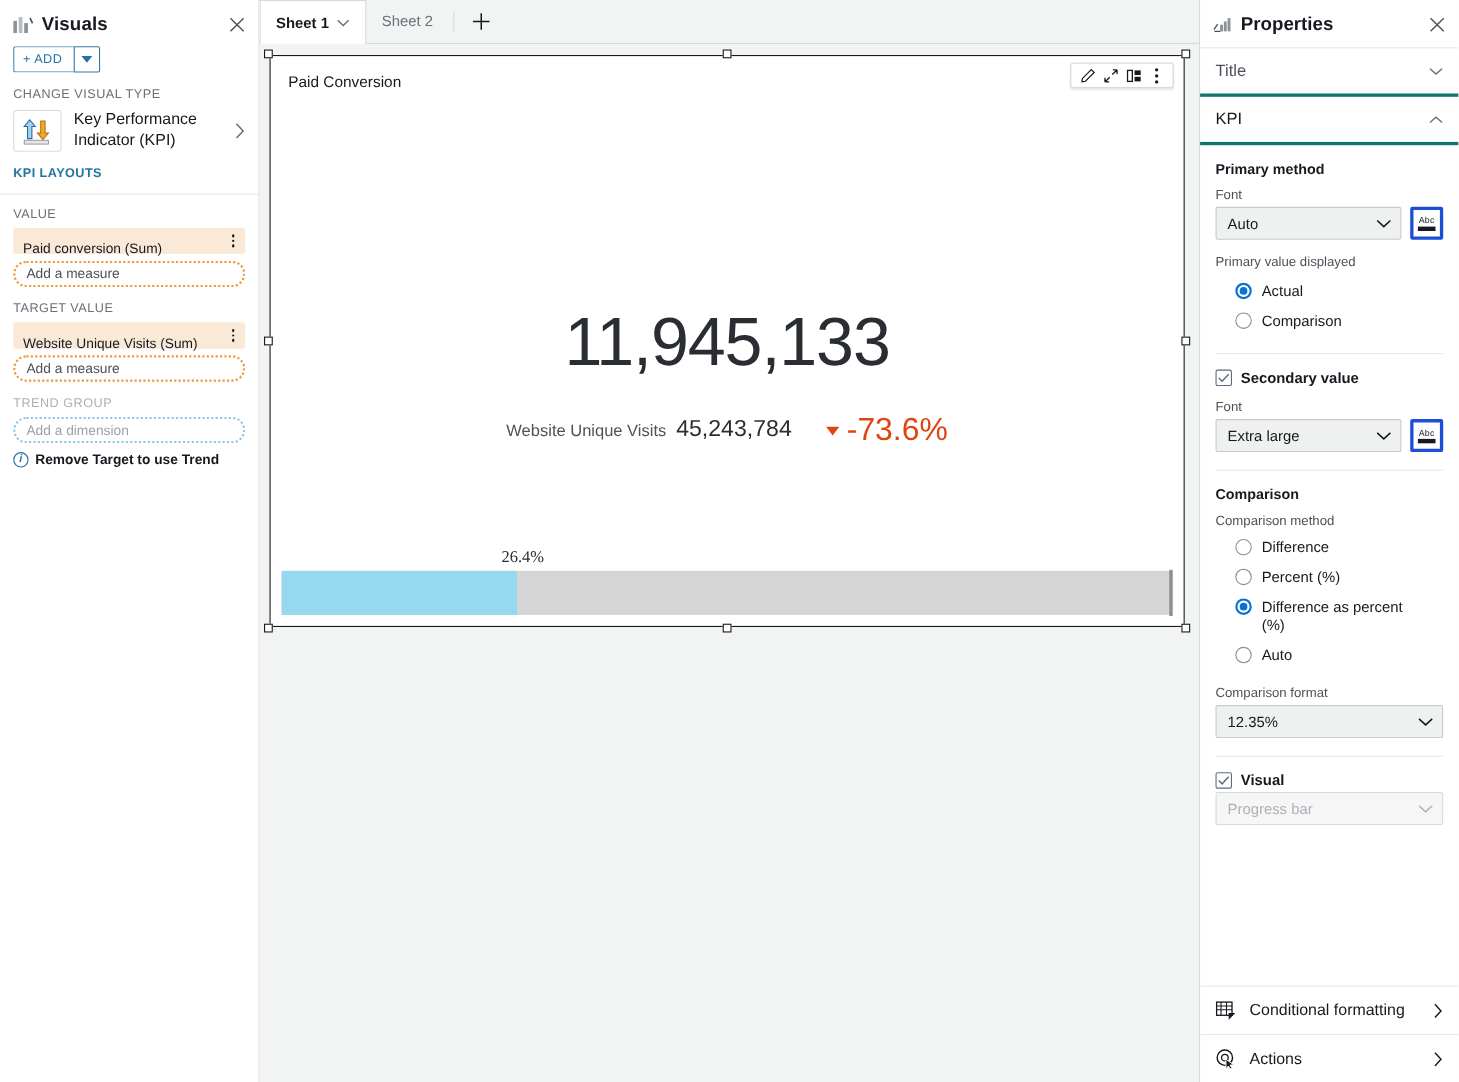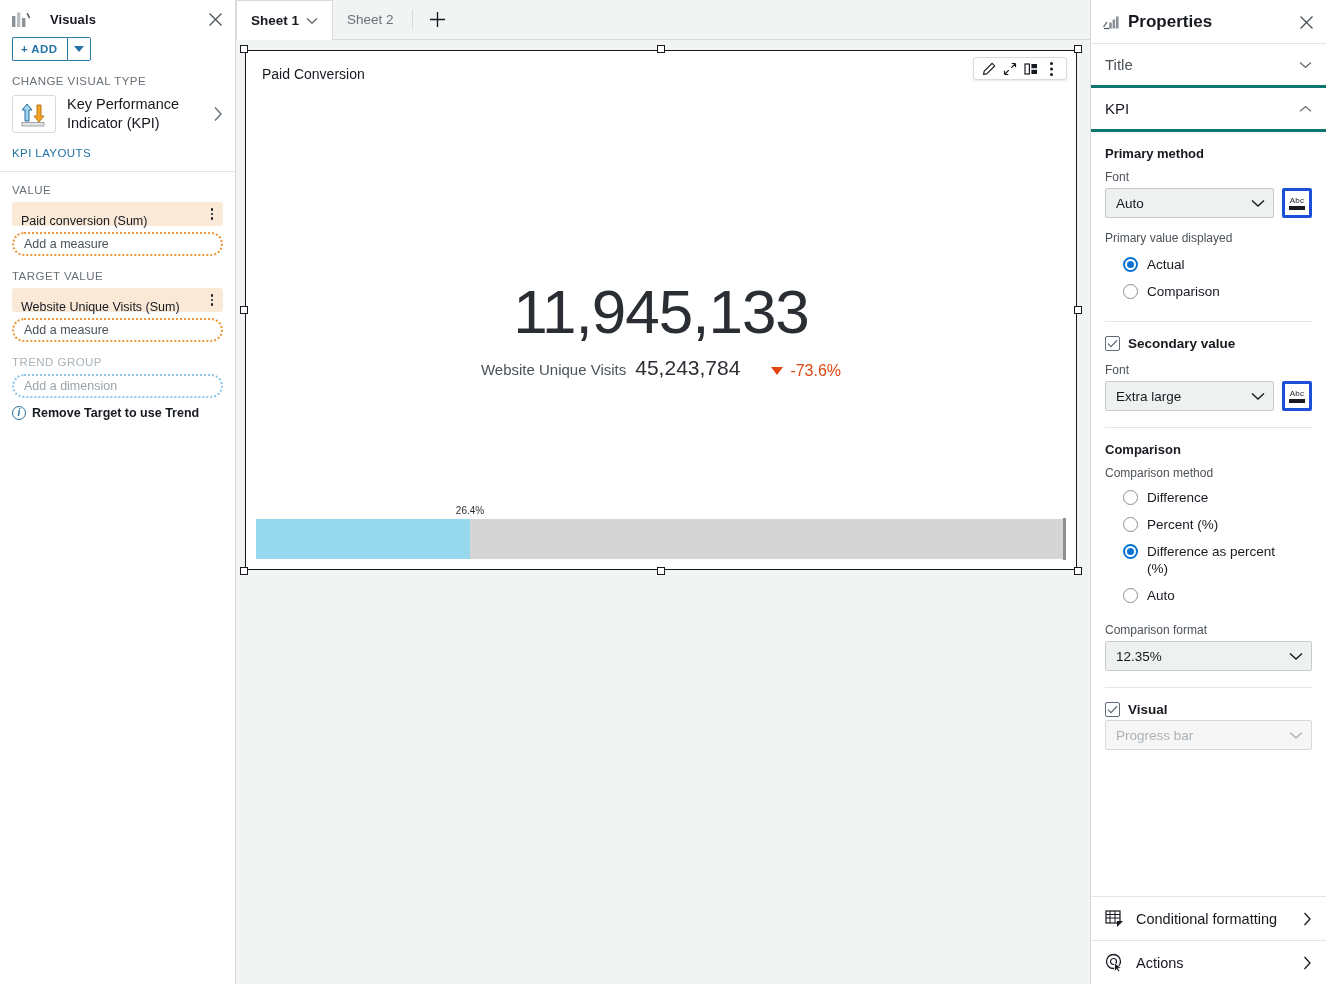--- a/index.html
+++ b/index.html
@@ -26,7 +26,7 @@
     padding: 12px 12px 10px 12px;
     gap: 8px;
   }
-  .lp-title { font-size: 13px; font-weight: 700; color: #16191f; letter-spacing: .1px; margin-left: 12px; }
+  .lp-title { font-size: 17px; font-weight: 700; color: #16191f; letter-spacing: .1px; }
   .lp-close { margin-left: auto; cursor: pointer; line-height: 0; }
   .icon-visuals { width: 18px; height: 15px; display:block; }
 

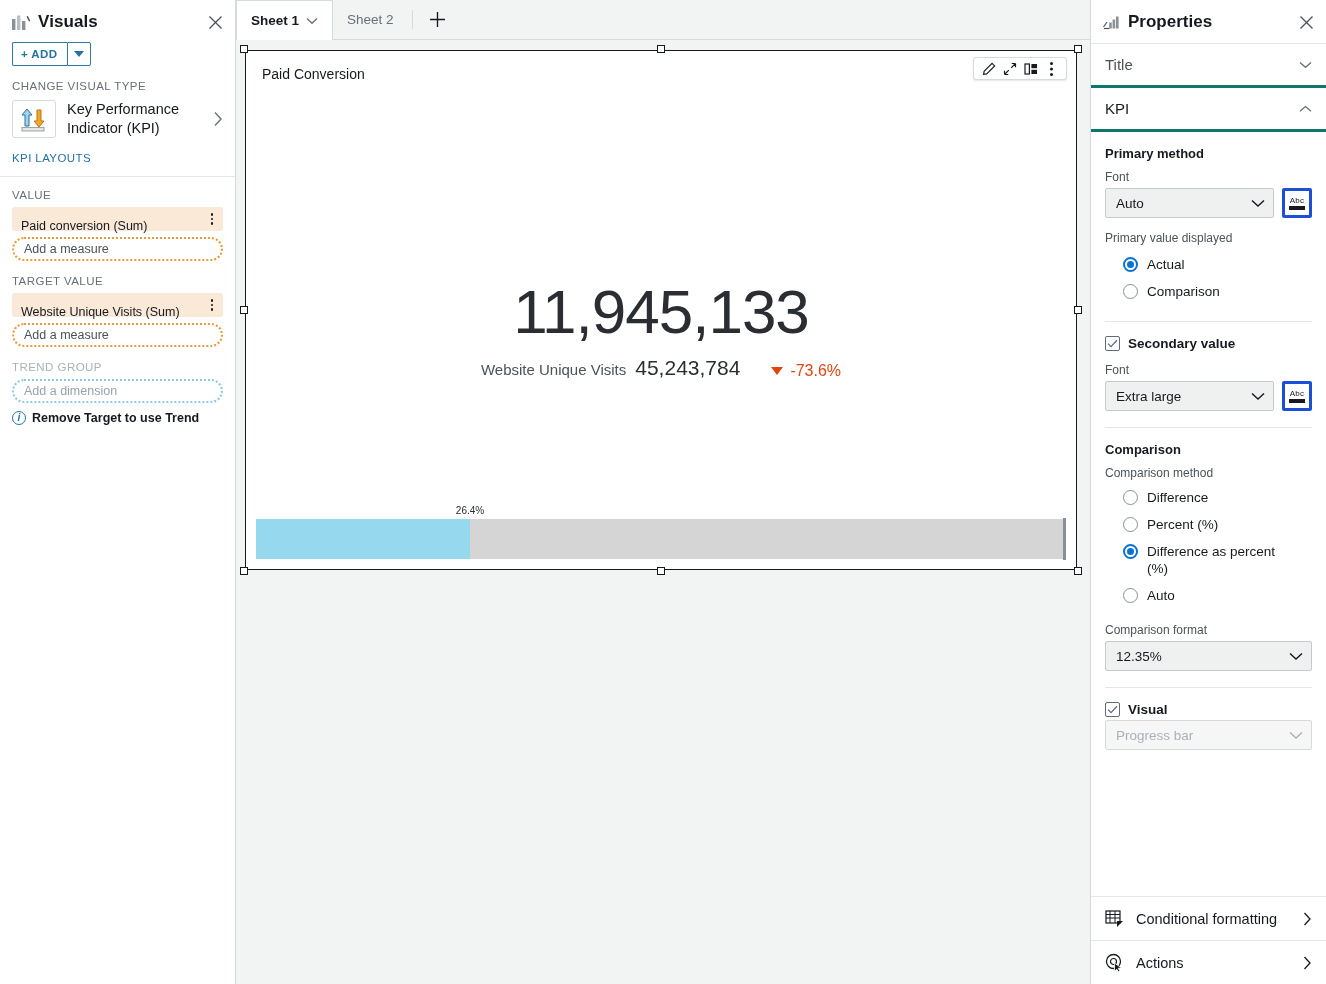--- a/index.html
+++ b/index.html
@@ -34,7 +34,7 @@
   .split-btn { display: inline-flex; align-items: stretch; }
   .split-main {
     border: 1px solid #2e79a6; border-right: none;
-    color: #2474a3; font-weight: 700; font-size: 11.5px;
+    color: #2474a3; font-weight: 400; font-size: 11.5px;
     letter-spacing: .4px;
     padding: 5px 10px 5px 8px;
     background: #fff; cursor: pointer;

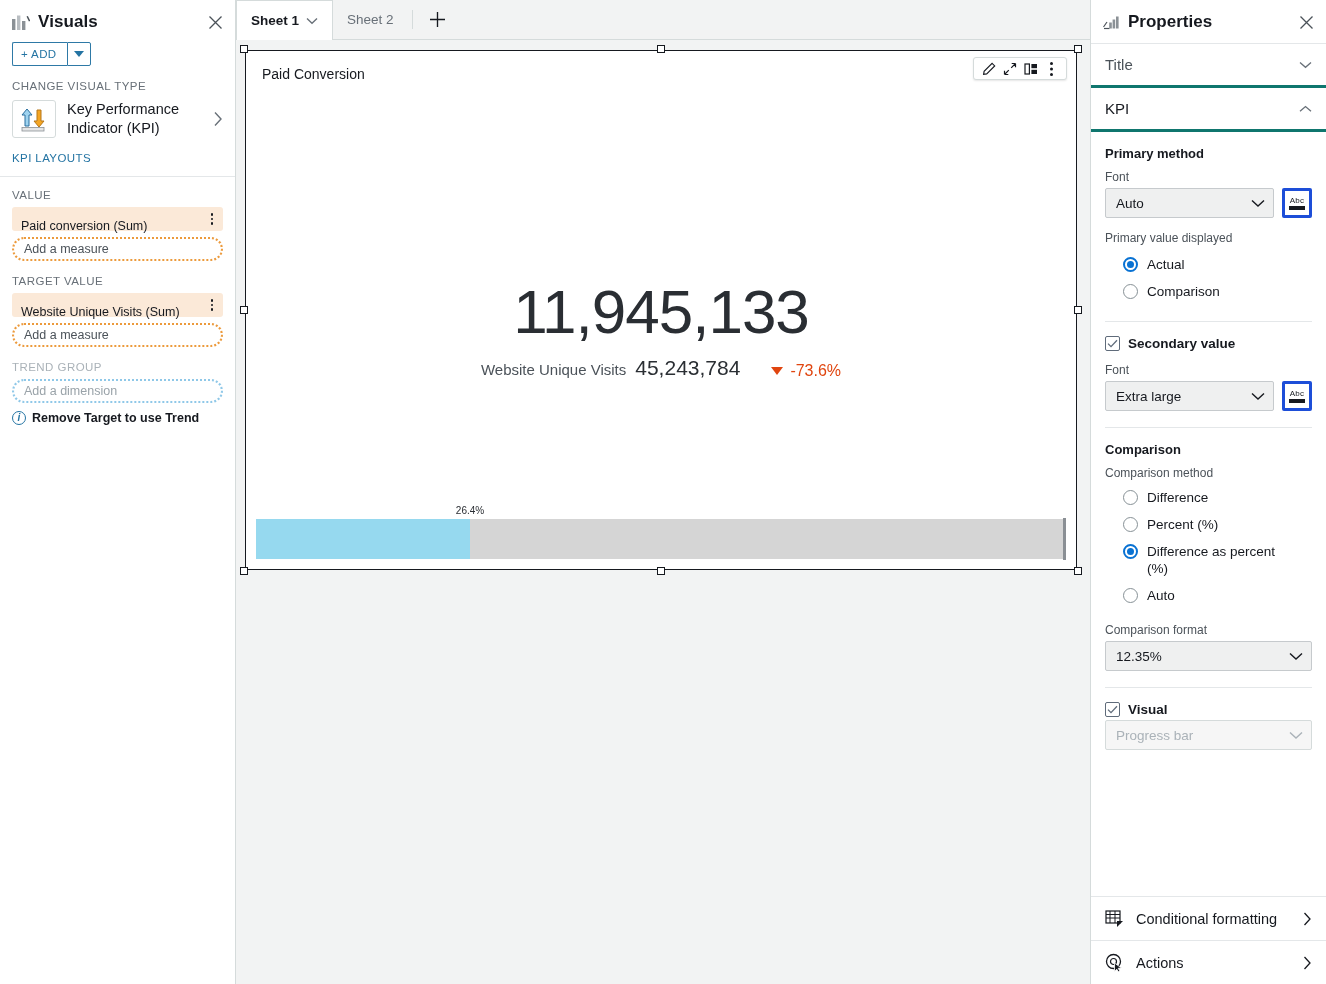--- a/index.html
+++ b/index.html
@@ -74,7 +74,7 @@
   .vt-chevron { color: #687078; flex: 0 0 auto; }
 
   .kpi-layouts {
-    color: #2474a3; font-size: 11.5px; font-weight: 400;
+    color: #2474a3; font-size: 11.5px; font-weight: 700;
     letter-spacing: .4px; padding: 10px 12px 12px 12px; cursor: pointer;
   }
   .lp-divider { height: 1px; background: #e4e7e9; margin: 0; }

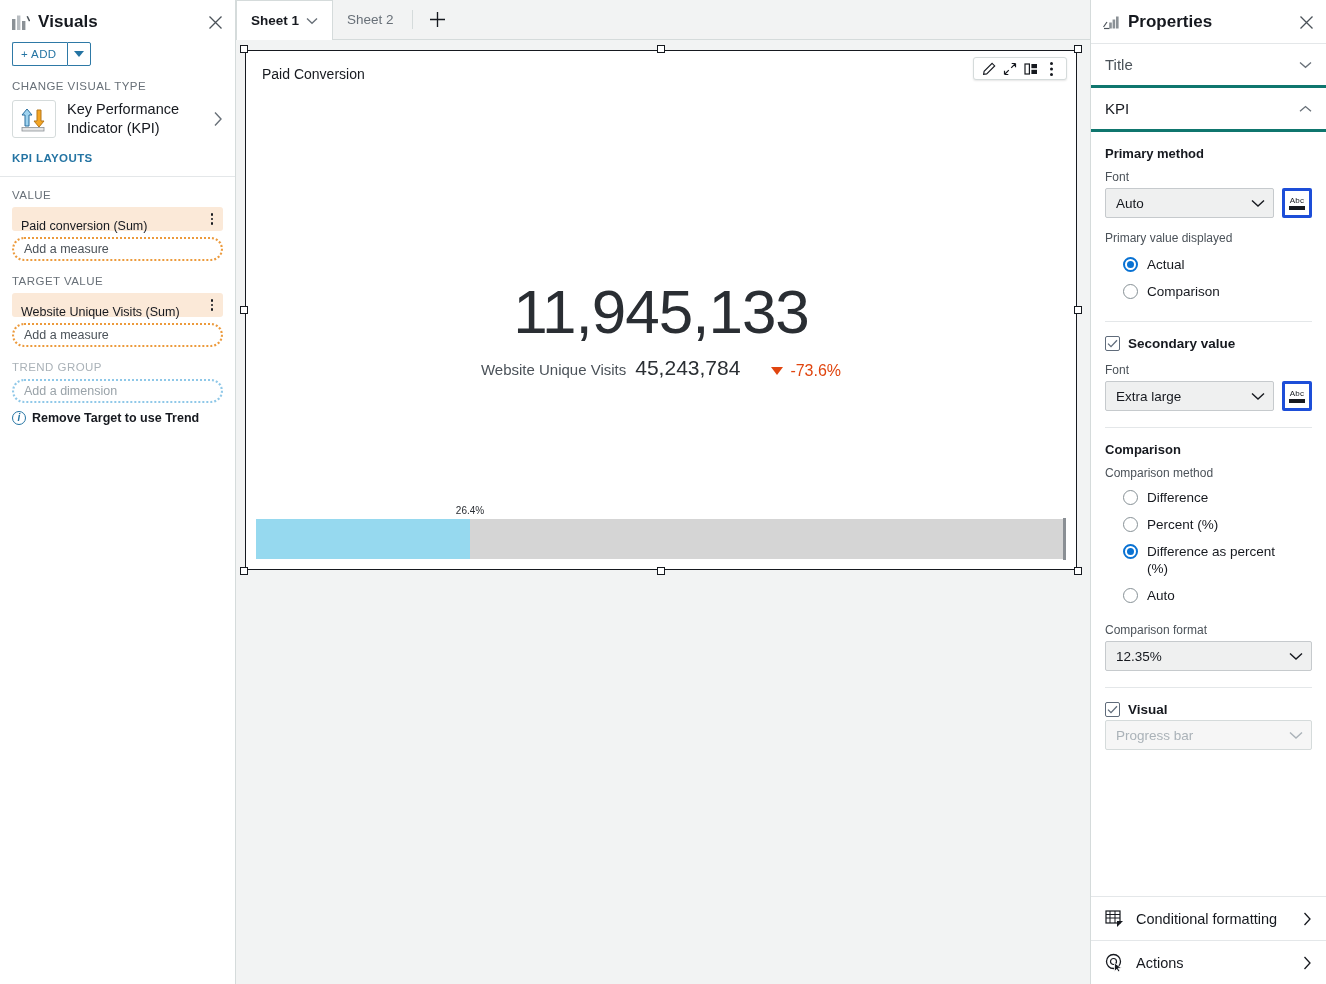--- a/index.html
+++ b/index.html
@@ -190,7 +190,7 @@
   }
   .kpi-secondary {
     display: flex; align-items: baseline; justify-content: center;
-    gap: 9px; margin-top: 13px;
+    gap: 9px; margin-top: 32px;
   }
   .kpi-sec-label { font-size: 15px; color: #4b5259; }
   .kpi-sec-value { font-size: 21px; color: #2a2e33; }

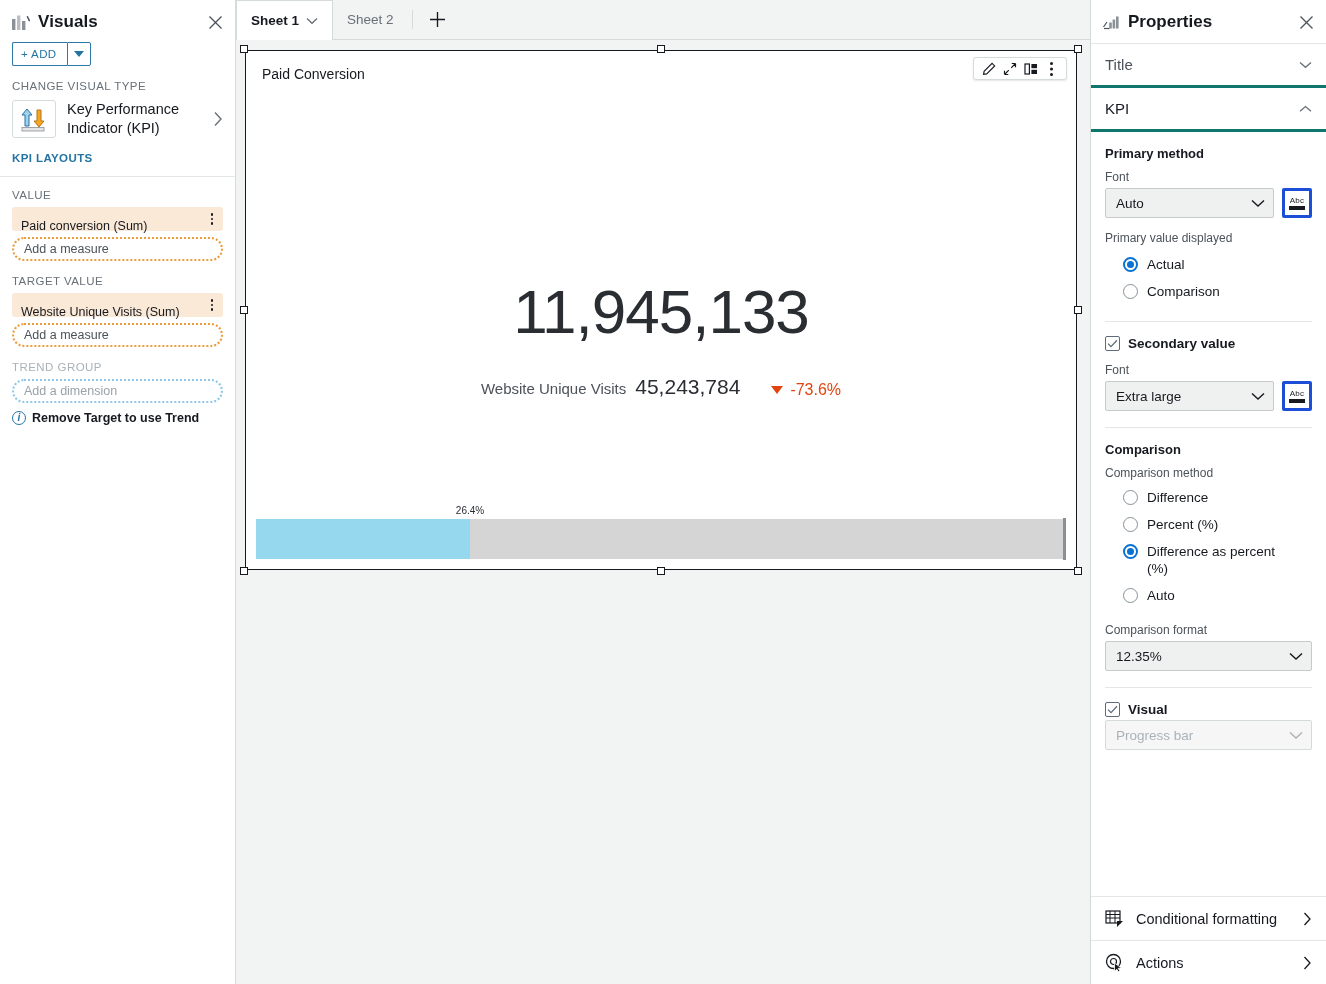--- a/index.html
+++ b/index.html
@@ -195,7 +195,7 @@
   .kpi-sec-label { font-size: 15px; color: #4b5259; }
   .kpi-sec-value { font-size: 21px; color: #2a2e33; }
   .kpi-delta {
-    font-size: 16px; color: #e0450f; font-weight: 400;
+    font-size: 29px; color: #e0450f; font-weight: 400;
     display: inline-flex; align-items: center; gap: 7px;
     margin-left: 22px;
   }

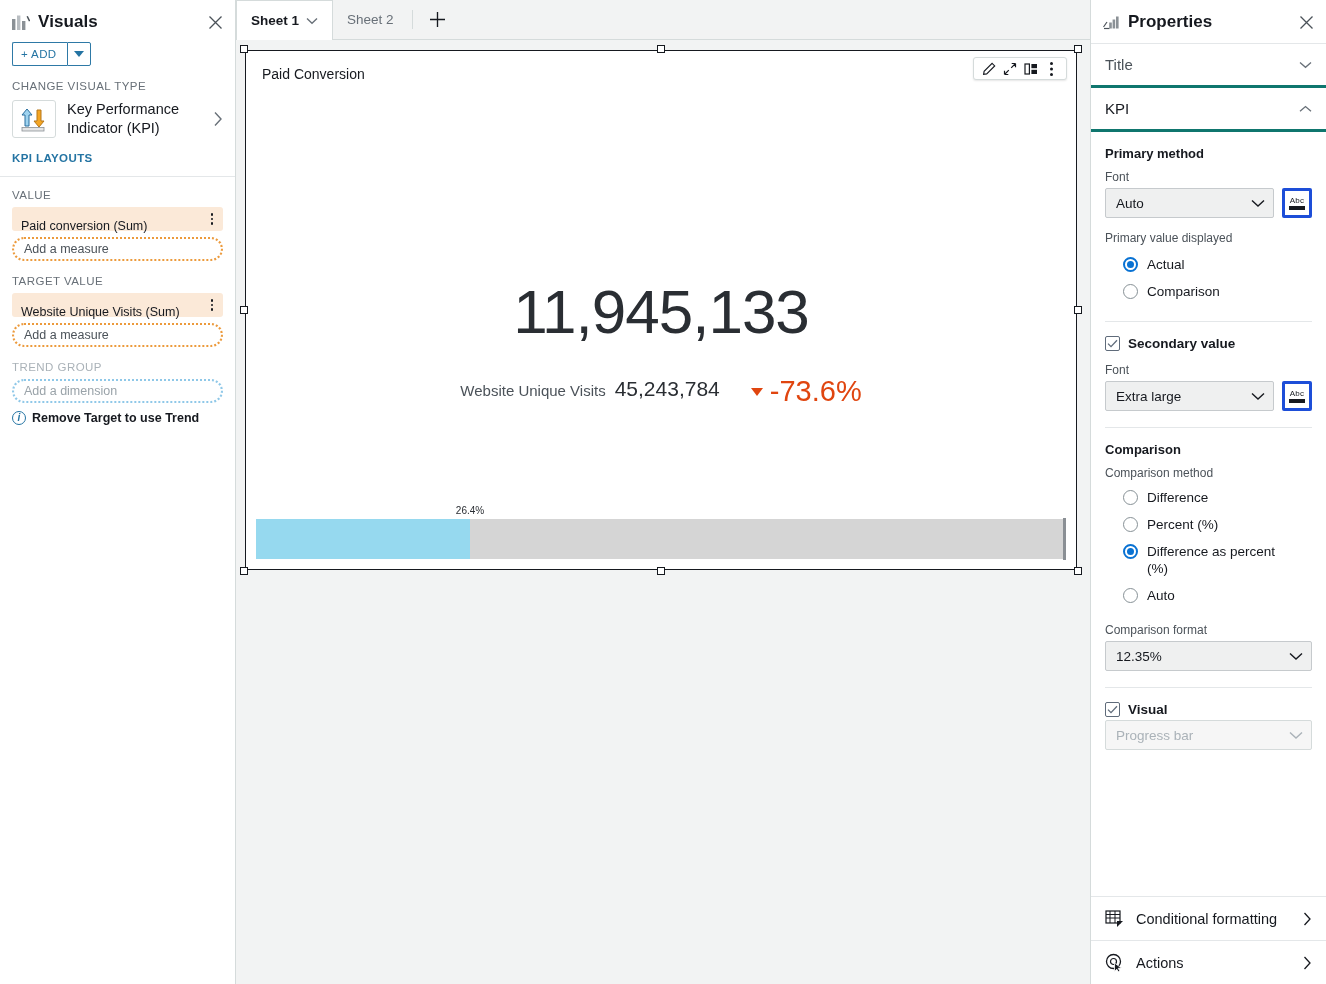--- a/index.html
+++ b/index.html
@@ -211,8 +211,9 @@
     position: absolute; left: 10px; right: 10px; bottom: 10px;
   }
   .progress-label {
-    font-size: 10px; color: #2a2e33;
+    font-size: 15px; color: #2a2e33;
     margin-bottom: 3px;
+    font-family: Liberation Serif, serif;
   }
   .progress-track {
     position: relative; height: 40px; background: #d5d5d5; width: 100%;

